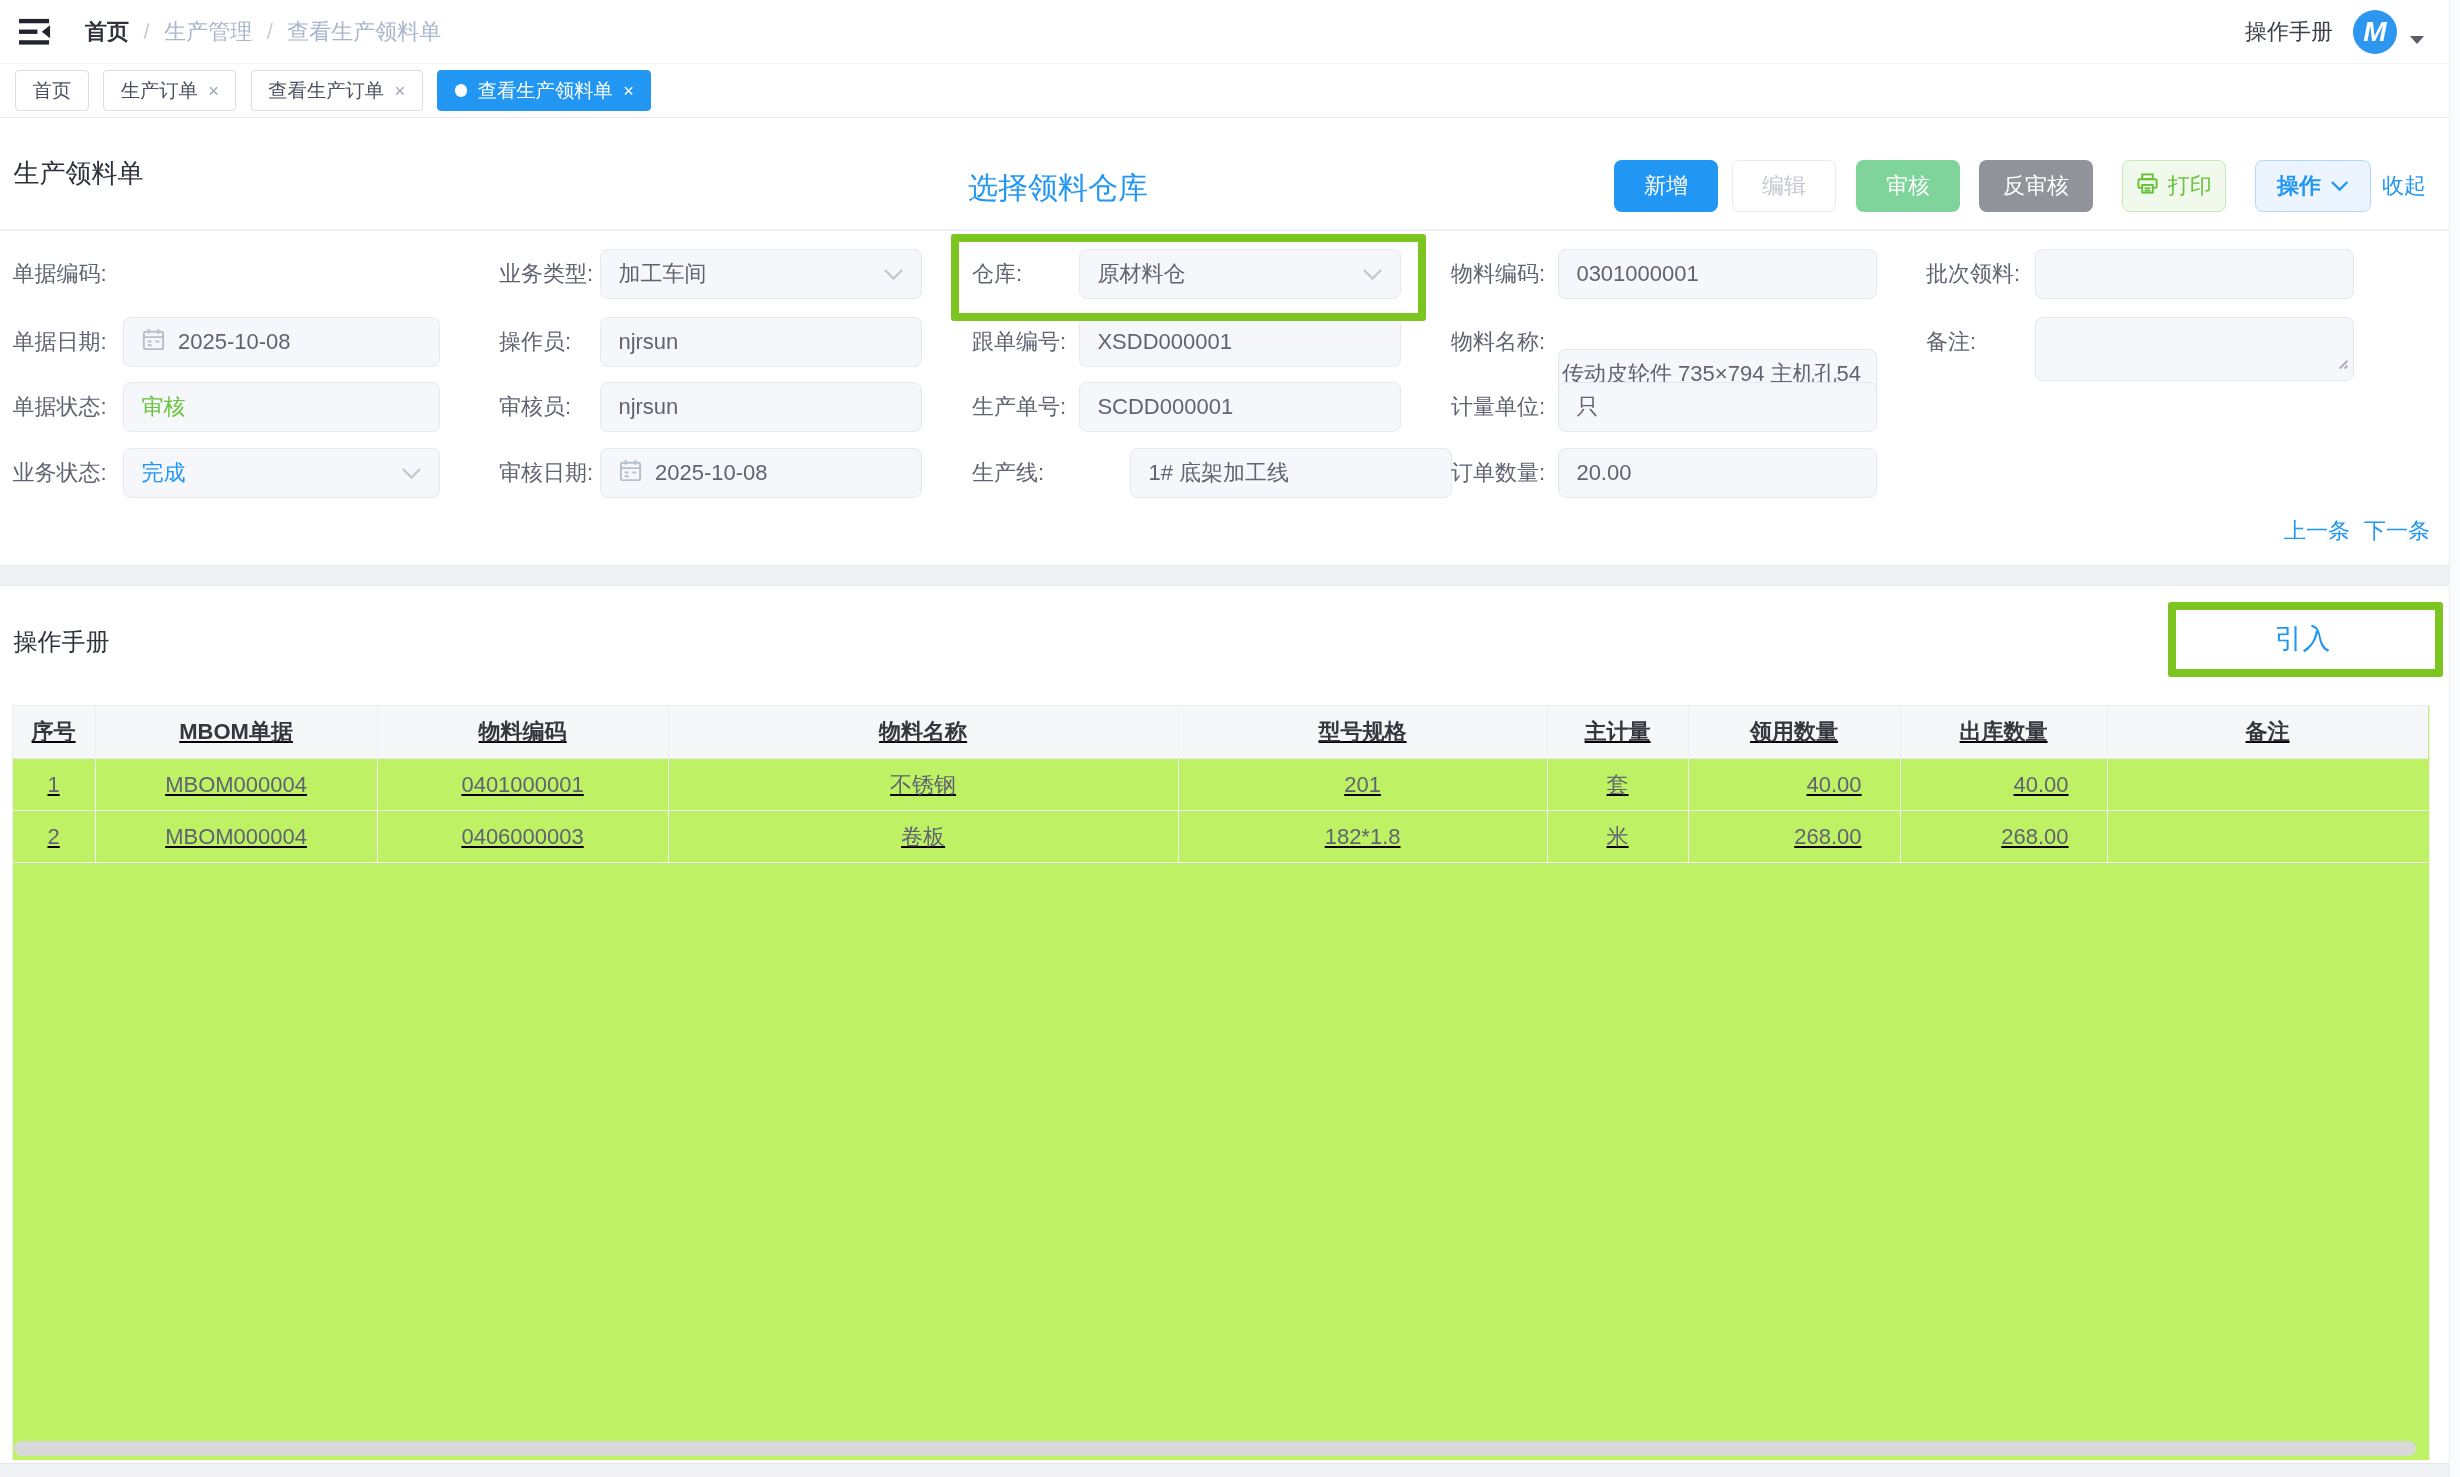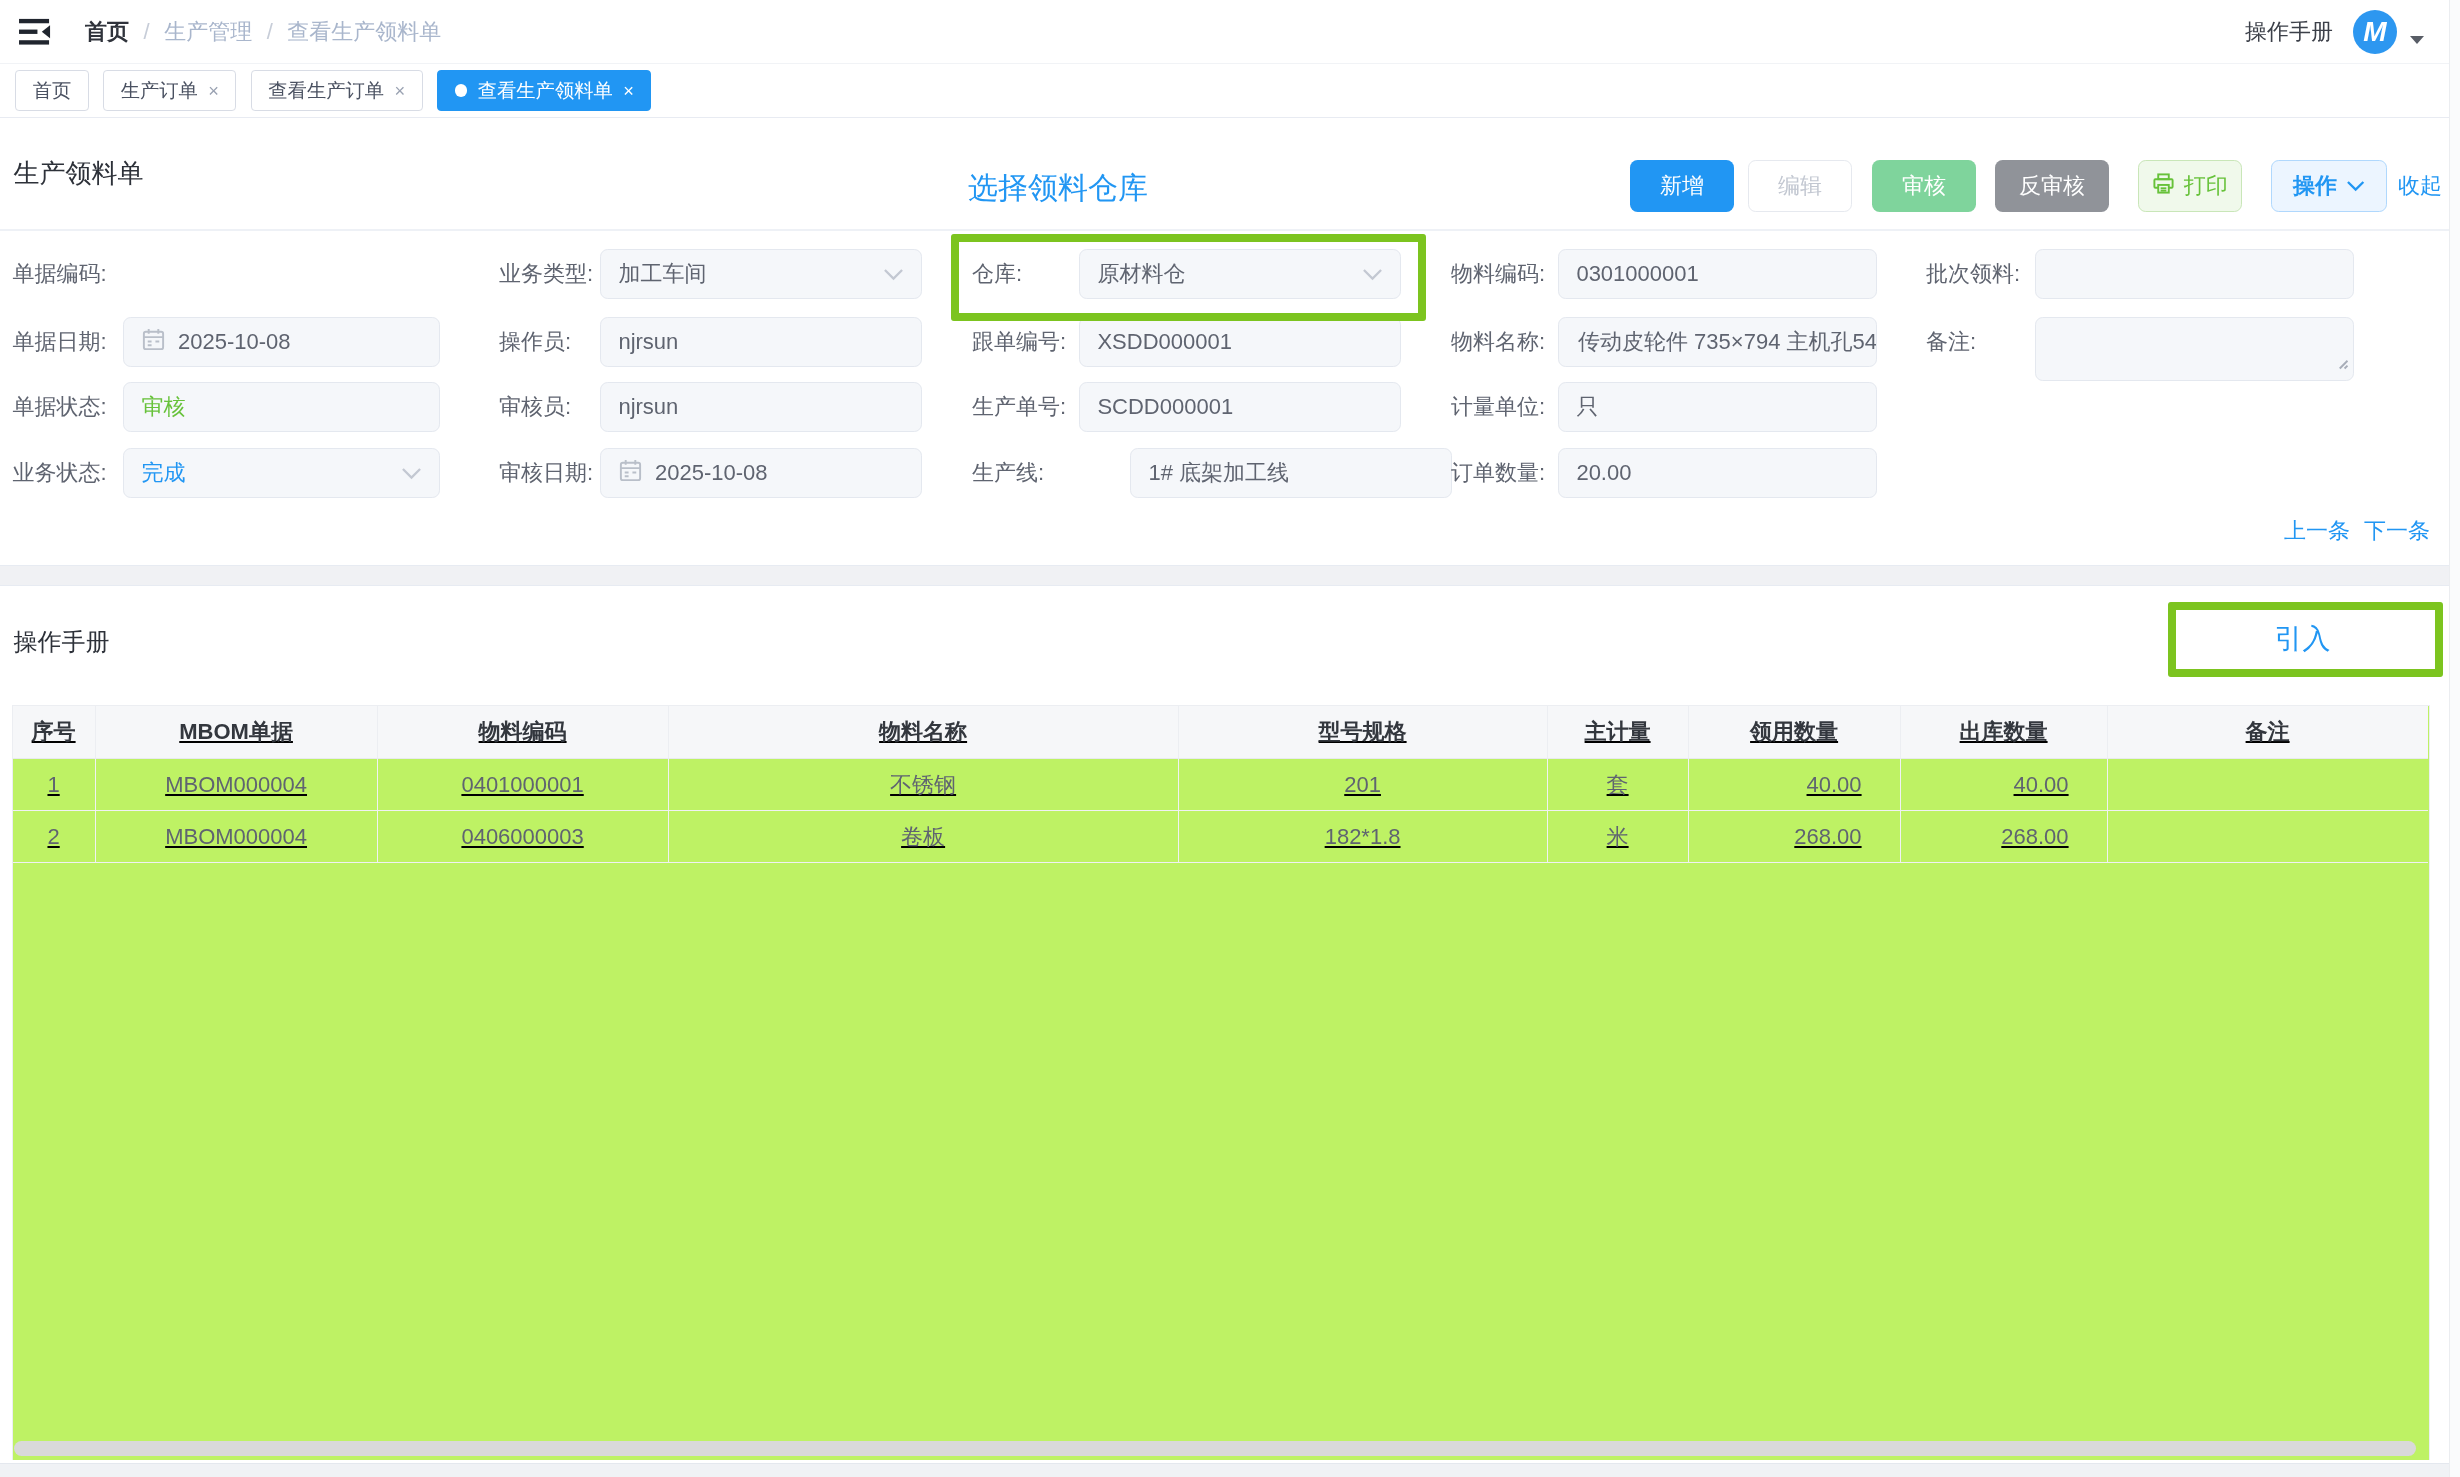--- a/index.html
+++ b/index.html
@@ -41,7 +41,7 @@
 
   
   .btn { position:absolute; top:160px; height:52px; border-radius:7.7px; font-size:22px;
-         display:flex; align-items:center; justify-content:center; cursor:pointer; white-space:nowrap;margin-left:16px; }
+         display:flex; align-items:center; justify-content:center; cursor:pointer; white-space:nowrap; }
   .btn-add     { left:1614px; width:104px; background:#2196f3; color:#fff; }
   .btn-edit    { left:1732px; width:104px; background:#fff; border:1.9px solid #e6e9ef; color:#c2c7d1; }
   .btn-audit   { left:1856px; width:104px; background:#7fd49c; color:#fff; }

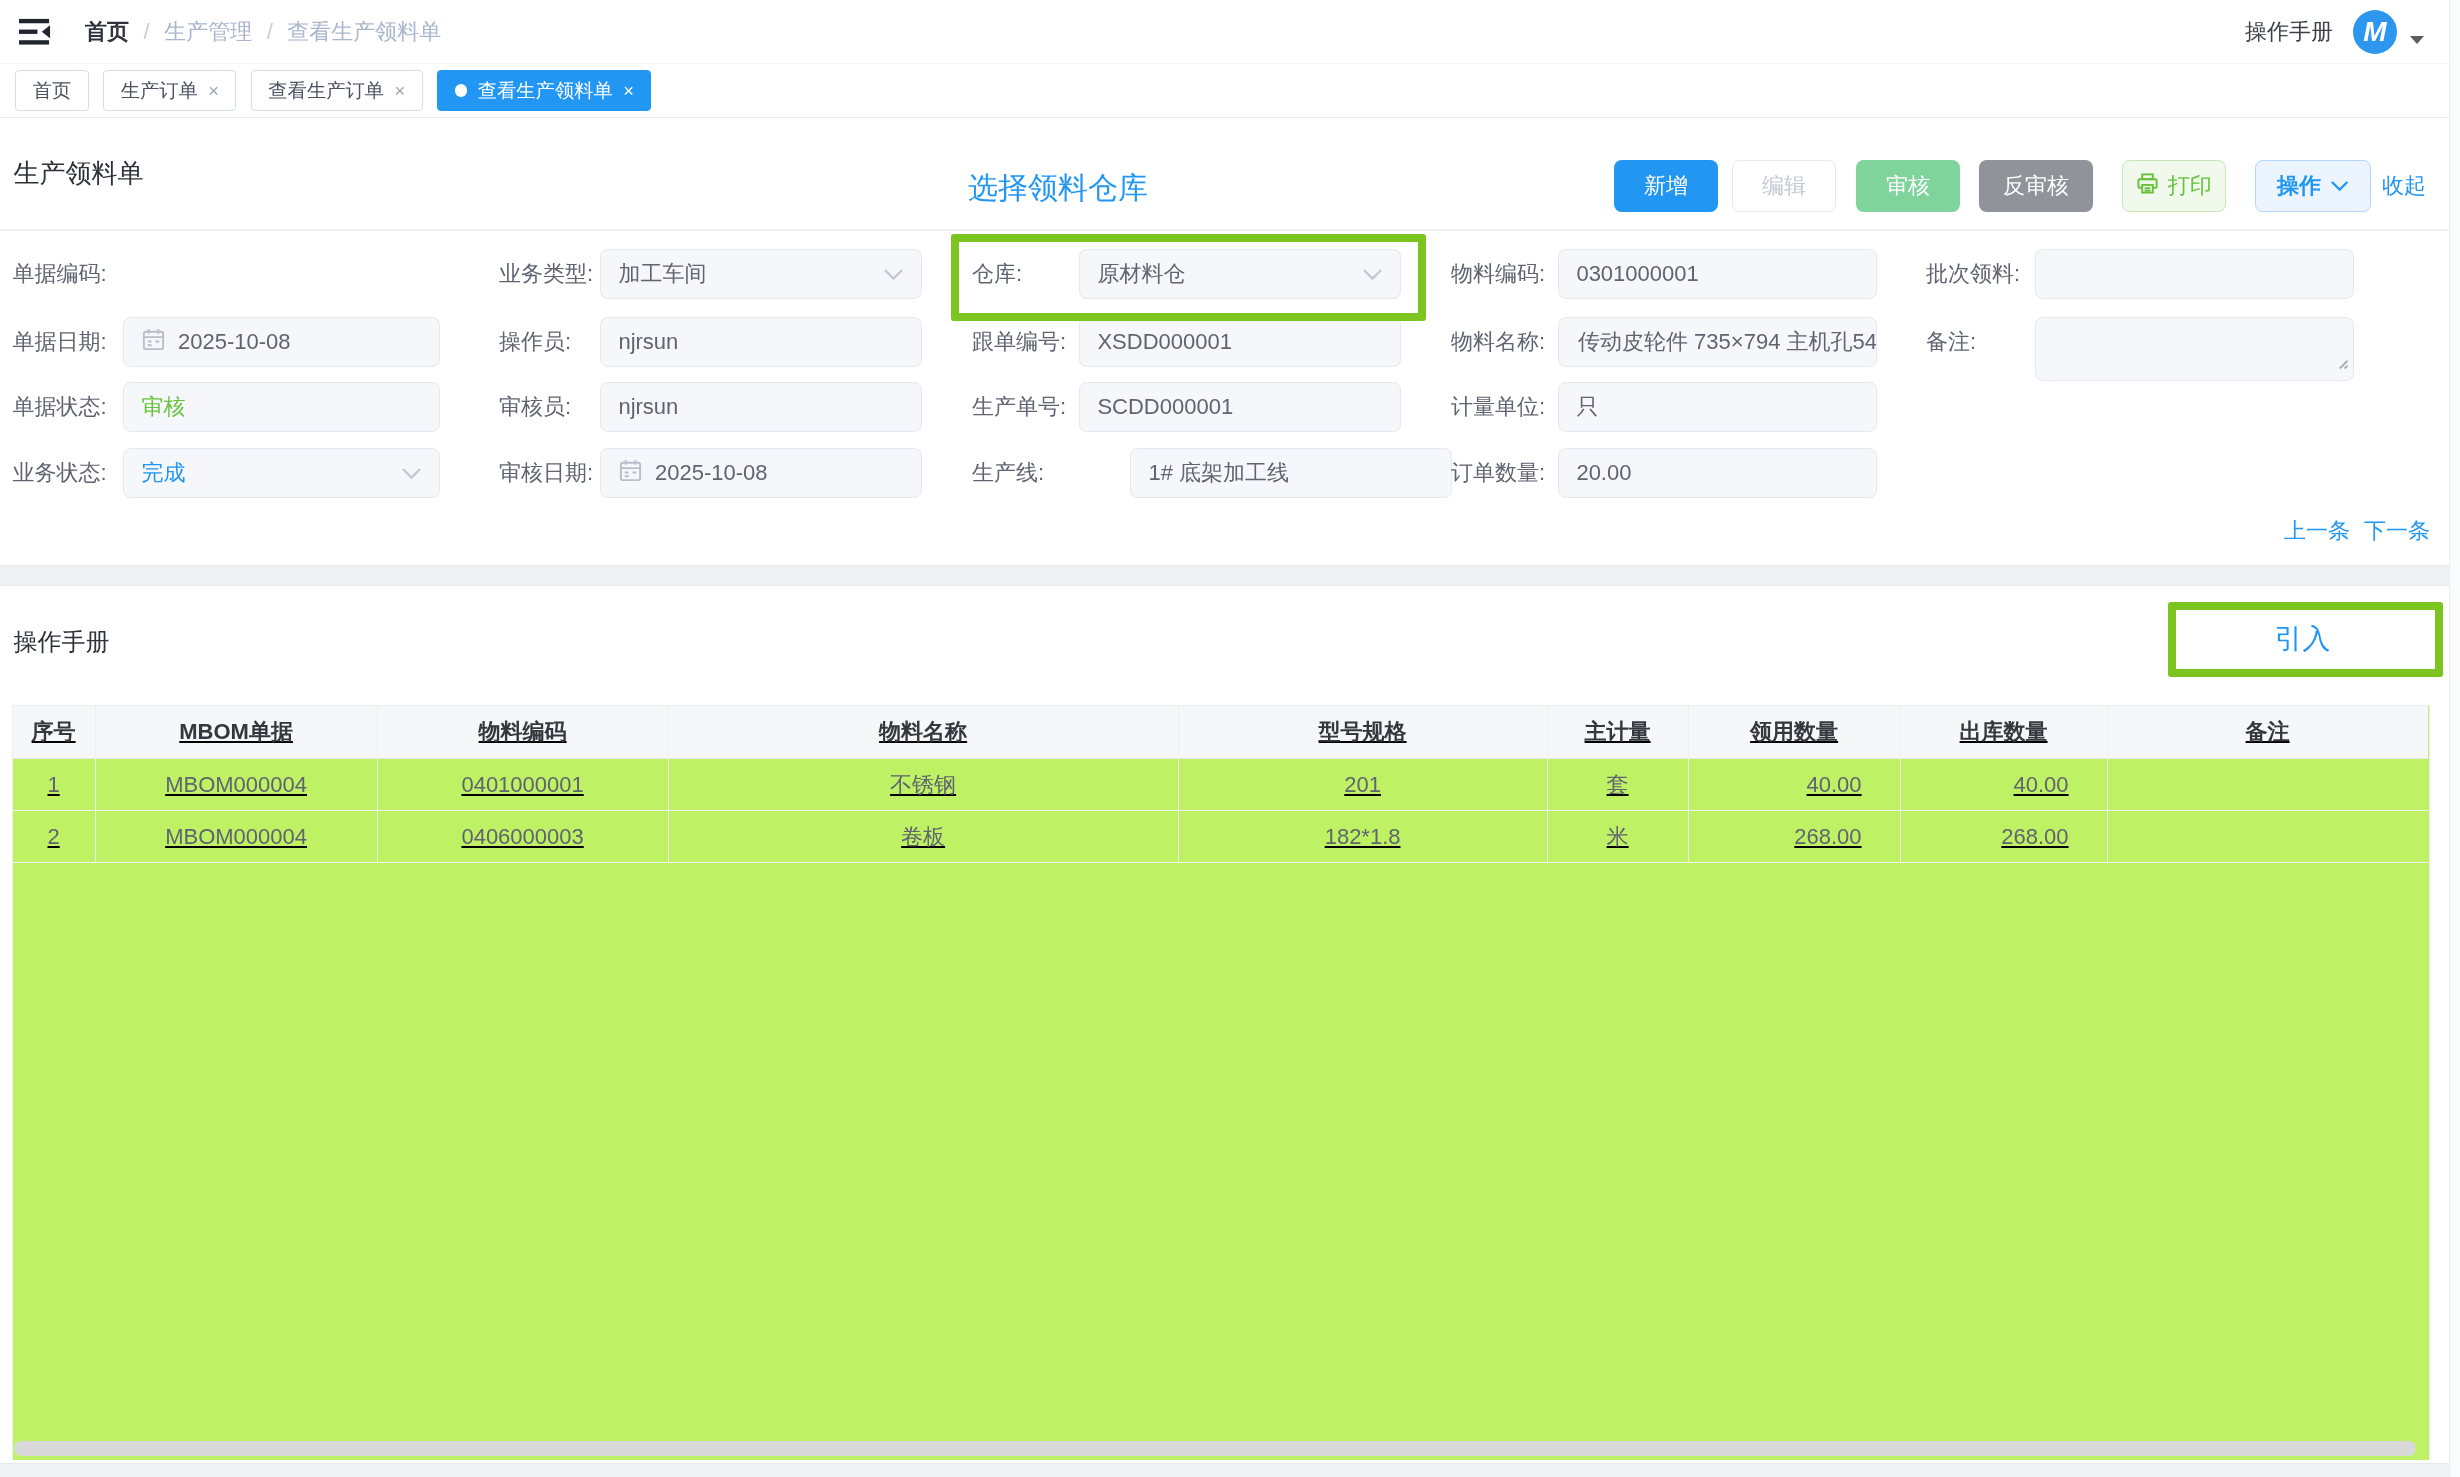--- a/index.html
+++ b/index.html
@@ -54,7 +54,7 @@
   .lbl { position:absolute; height:50px; line-height:50px; font-size:22px; color:#5f6470; white-space:nowrap; }
   .box { position:absolute; height:50px; background:#f5f7fa; border:1.9px solid #e4e8ef; border-radius:7.7px;
          font-size:22px; color:#5f6470; display:flex; align-items:center; padding:0 17.4px; white-space:nowrap; overflow:hidden; cursor:pointer; }
-  .box.tight { padding:0 19px; }
+  .box.tight { padding:0 3px;margin-top:32px; }
   .box .chev { margin-left:auto; flex:0 0 auto; }
   .box.area { height:64px; align-items:flex-start; }
   .val-green { color:#67c23a; }

